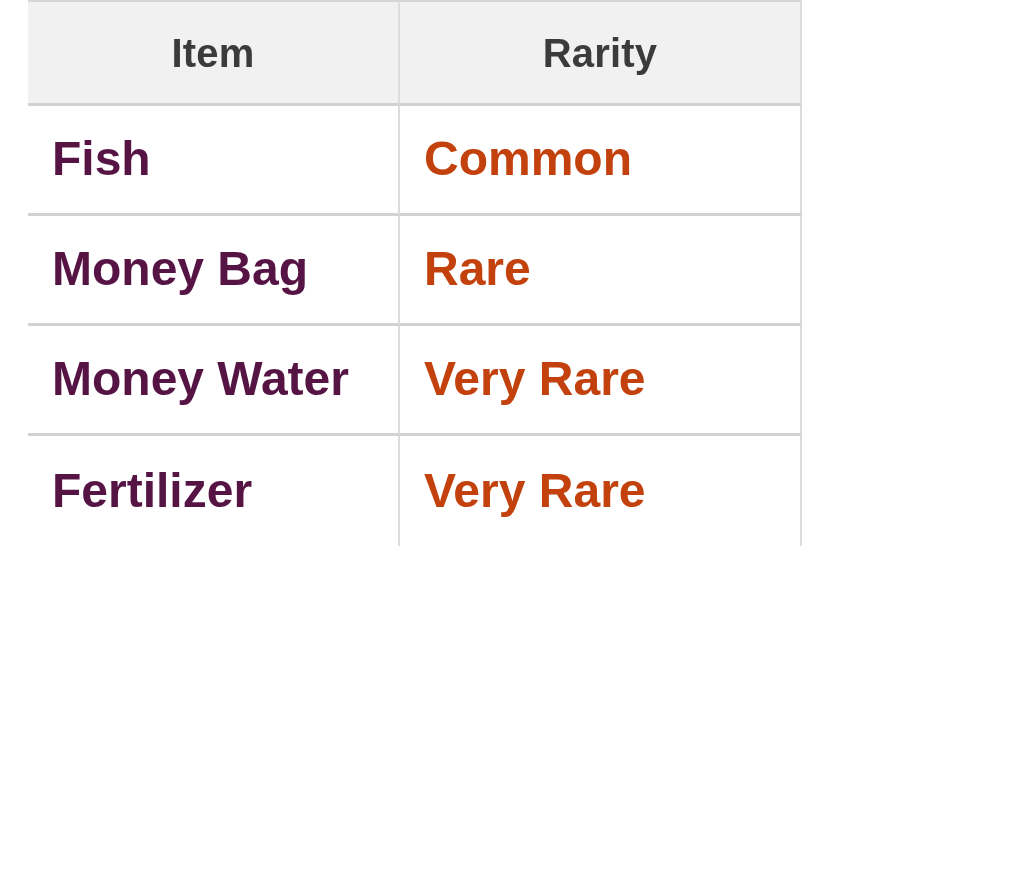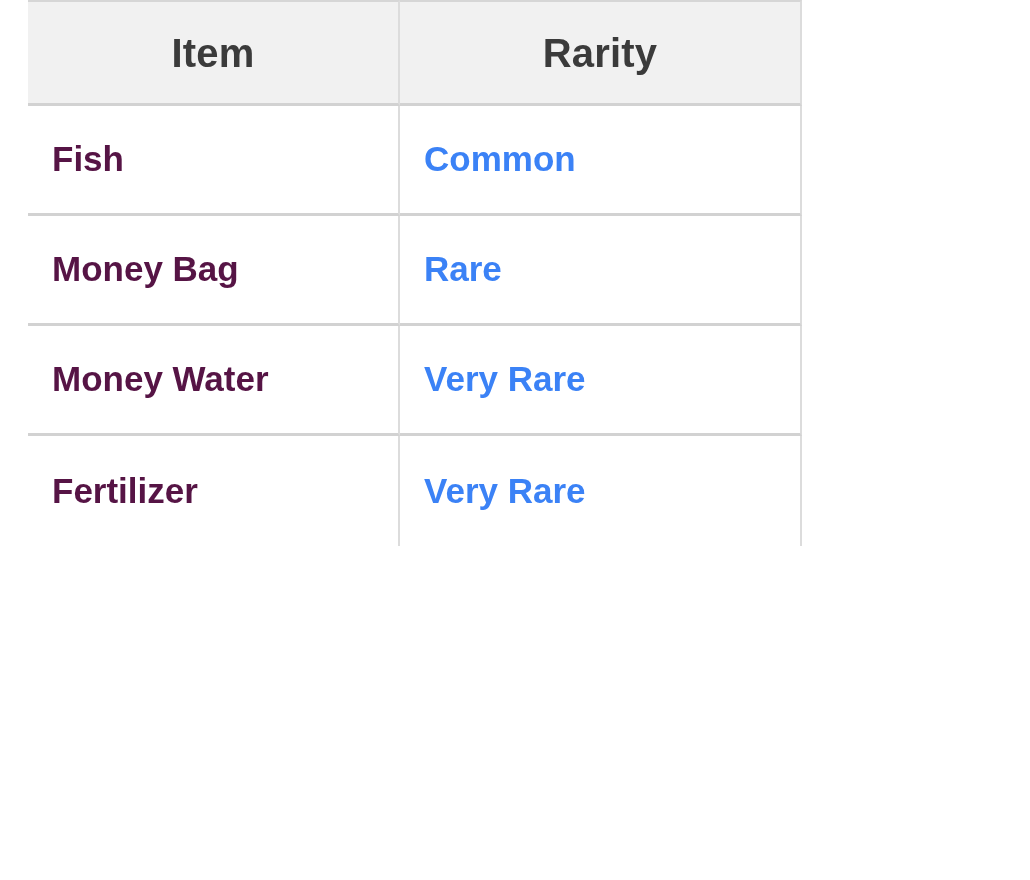--- a/index.html
+++ b/index.html
@@ -57,7 +57,7 @@
   .loot-table tbody td {
     height: 110px;
     vertical-align: middle;
-    font-size: 35px;
+    font-size: 48px;
     font-weight: bold;
     line-height: 1.05;
     padding: 0 10px 0 24px;

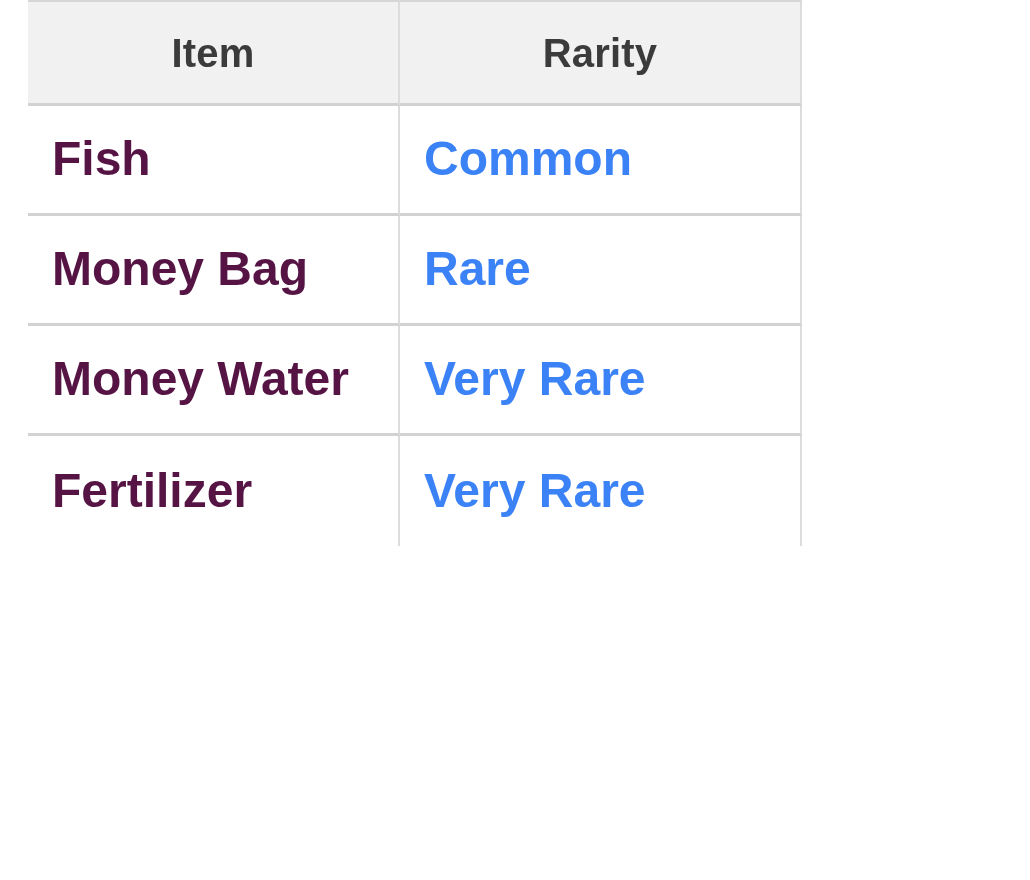--- a/index.html
+++ b/index.html
@@ -73,7 +73,7 @@
     color: #561445;
   }
   .loot-table tbody td.cell-rarity {
-    color: #3b82f6;
+    color: #c2410c;
   }
   .loot-table tbody tr:last-child td {
     border-bottom: none;

